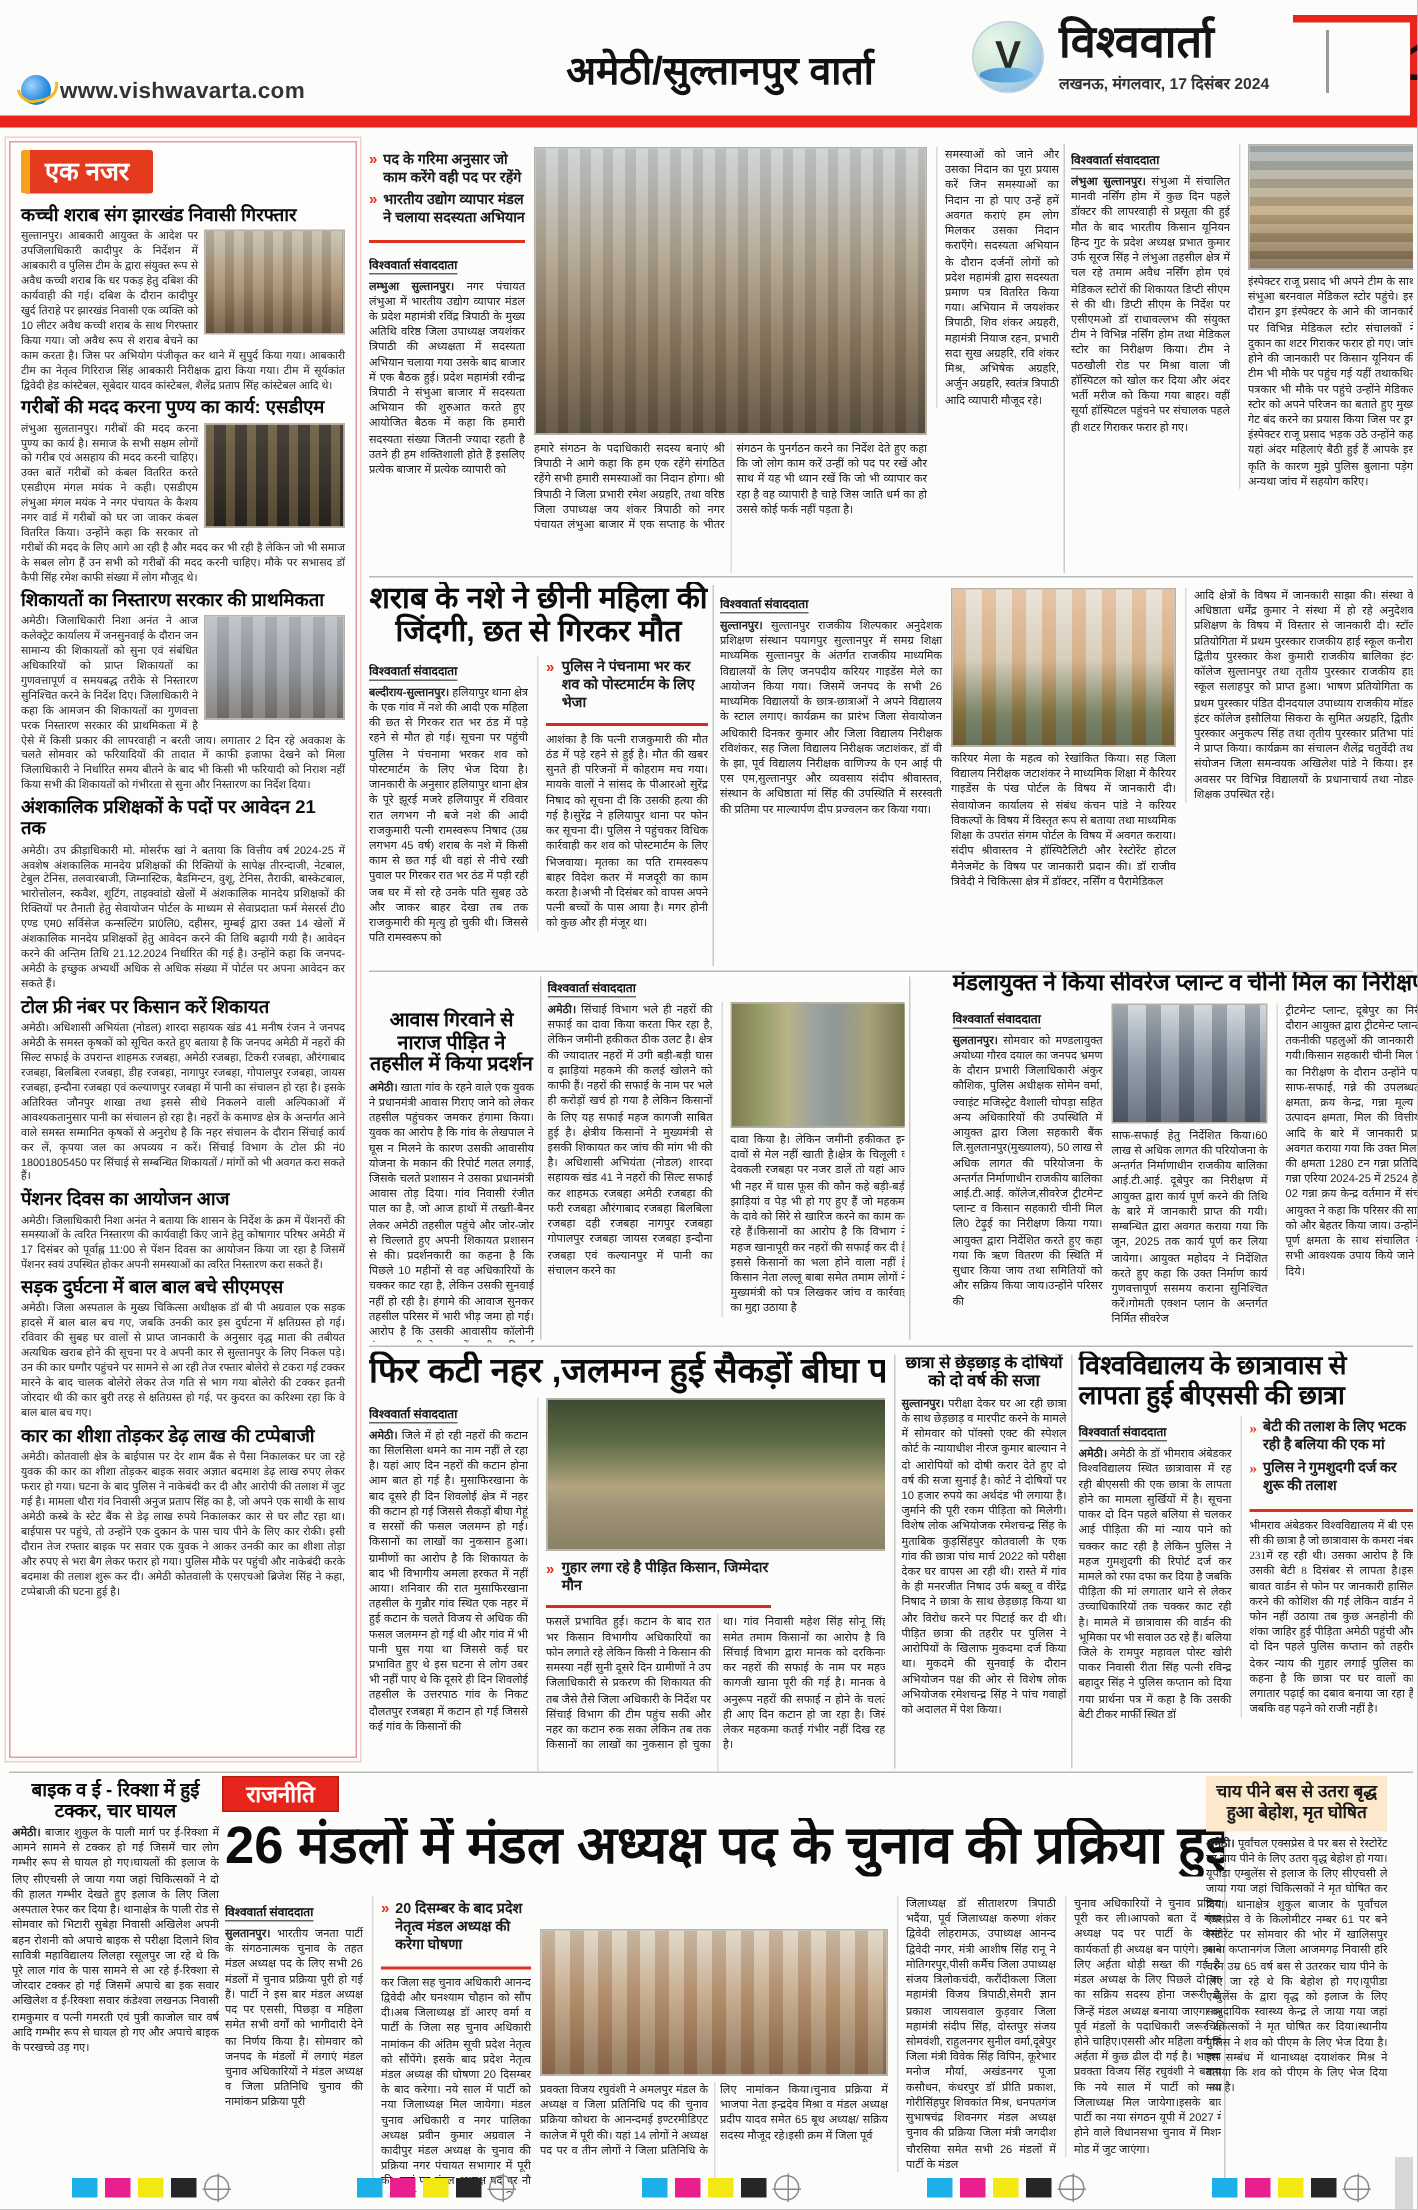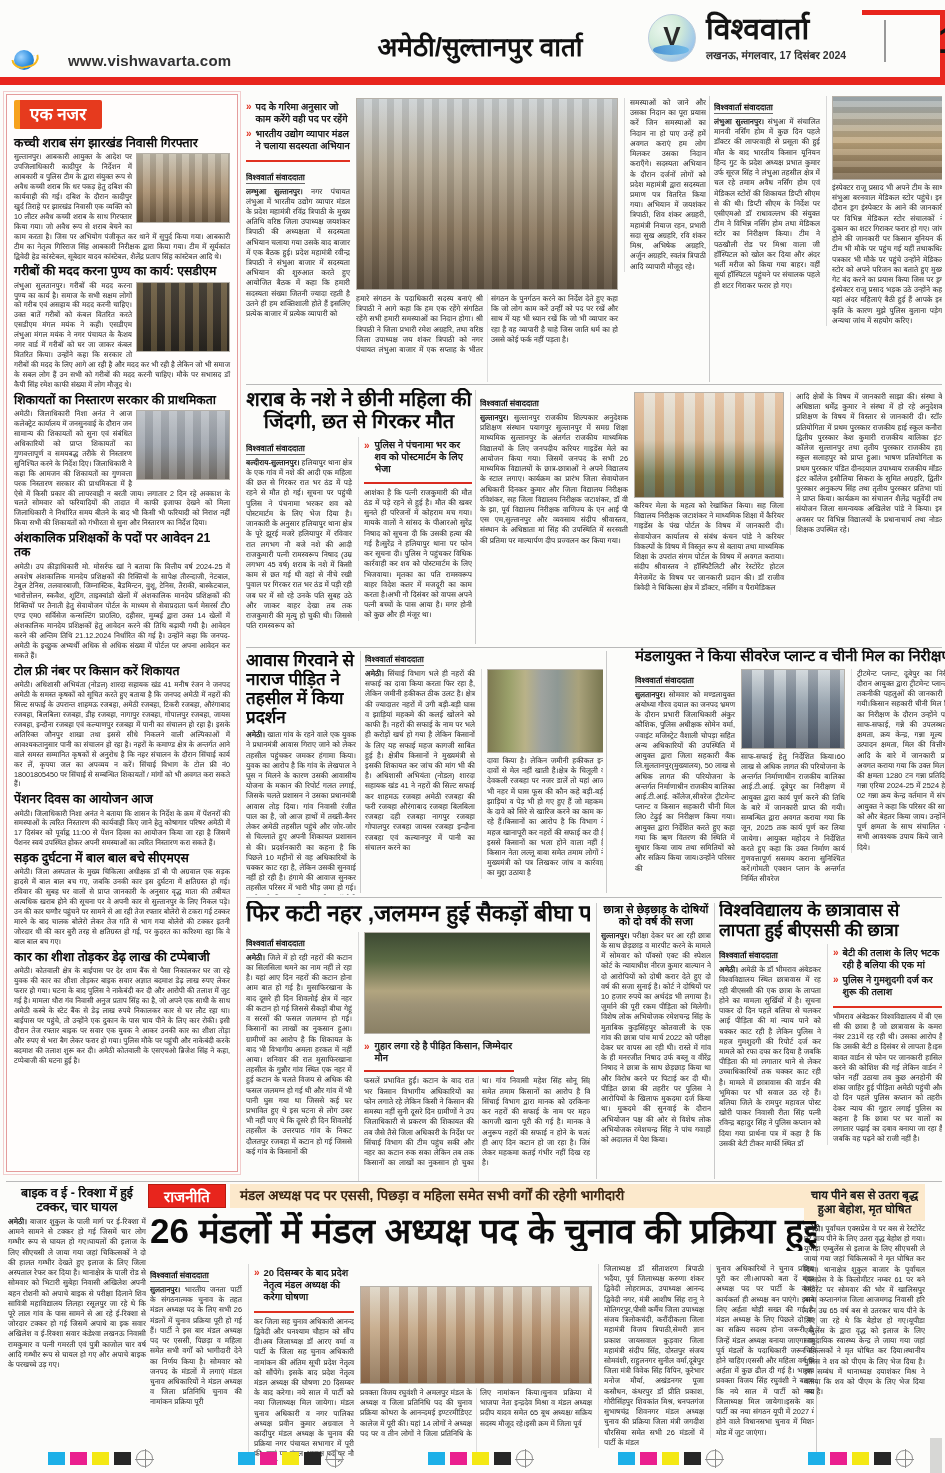--- a/index.html
+++ b/index.html
@@ -13,7 +13,7 @@
             background:radial-gradient(circle at 35% 35%, #9fd4ff 0%, #2f8fe0 55%, #1565b5 100%); }
   .ie-ico::after { content:""; position:absolute; left:-2px; top:7px; width:24px; height:9px;
             border:2px solid #f5b81e; border-top:none; border-radius:0 0 12px 12px; transform:rotate(-12deg); }
-  .site-url { font-size:15px; font-weight:700; color:#333; letter-spacing:.2px;margin-left:28px; }
+  .site-url { font-size:15px; font-weight:700; color:#333; letter-spacing:.2px; }
   .sec-title { position:absolute; left:300px; top:28px; width:360px; text-align:center;
                font-size:26px; font-weight:800; color:#111; }
   .mast { position:absolute; left:648px; top:14px; display:flex; gap:10px; align-items:center; }

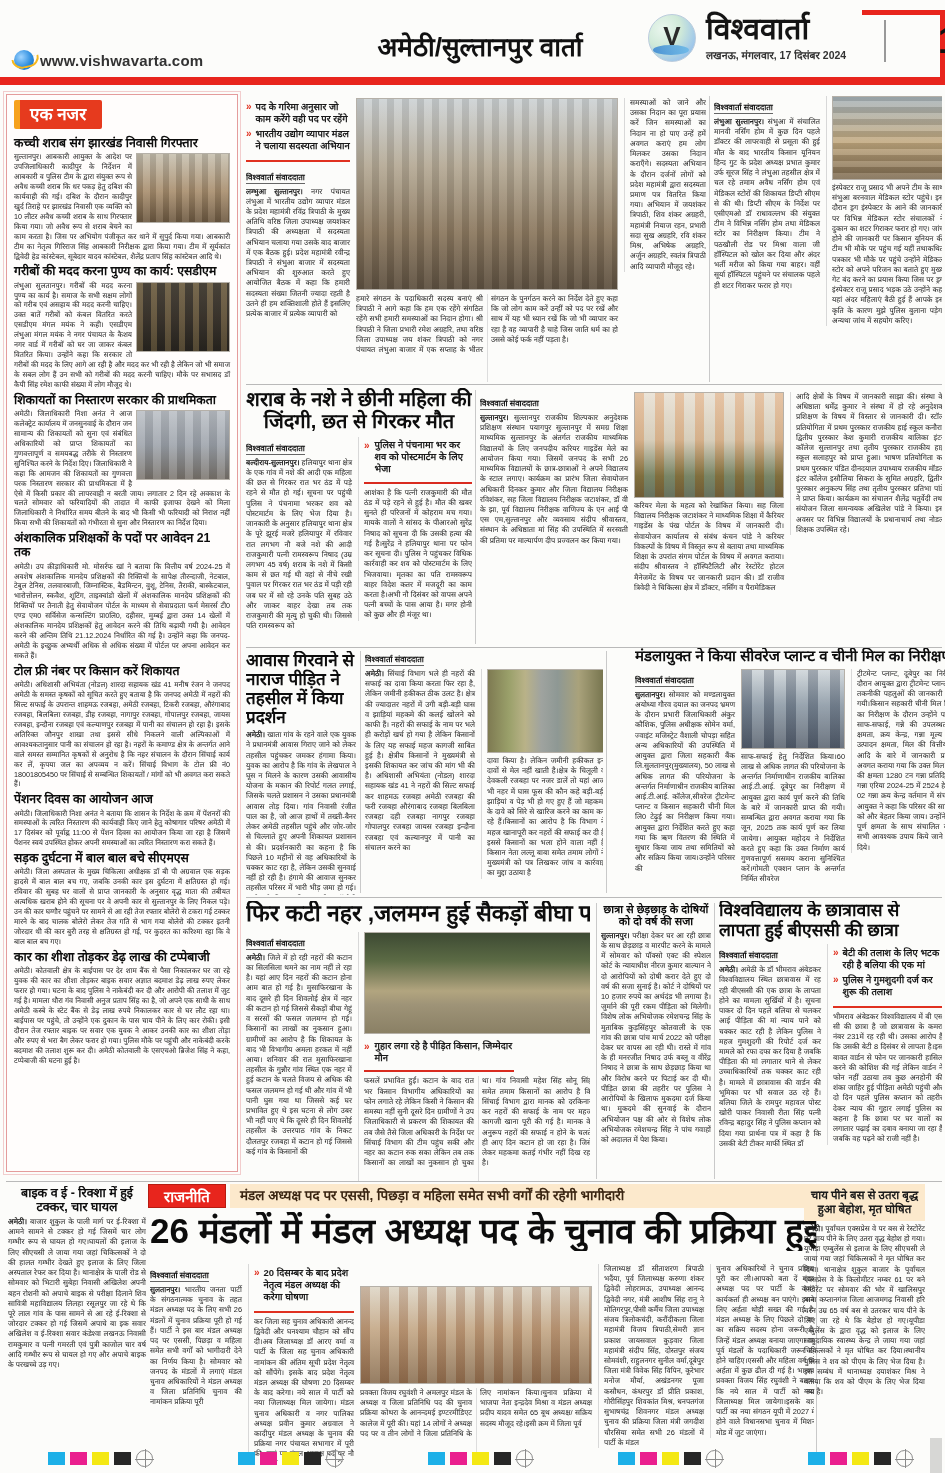--- a/index.html
+++ b/index.html
@@ -228,7 +228,7 @@
 
   <div class="hrline" style="left:246px;top:647px;width:696px;"></div>
   <div class="art" style="left:246px;top:651px;width:110px;height:244px;">
-    <div class="hl" style="font-size:17px;text-align:left;">आवास गिरवाने से नाराज पीड़ित ने तहसील में किया प्रदर्शन</div>
+    <div class="hl" style="font-size:13px;text-align:center;margin-top:22px;">आवास गिरवाने से नाराज पीड़ित ने तहसील में किया प्रदर्शन</div>
     <div class="bodytxt" style="margin-top:3px;"><span class="dl">अमेठी।</span> <span>खाता गांव के रहने वाले एक युवक ने प्रधानमंत्री आवास गिराए जाने को लेकर तहसील पहुंचकर जमकर हंगामा किया। युवक का आरोप है कि गांव के लेखपाल ने घूस न मिलने के कारण उसकी आवासीय योजना के मकान की रिपोर्ट गलत लगाई, जिसके चलते प्रशासन ने उसका प्रधानमंत्री आवास तोड़ दिया। गांव निवासी रंजीत पाल का है, जो आज हाथों में तख्ती-बैनर लेकर अमेठी तहसील पहुंचे और जोर-जोर से चिल्लाते हुए अपनी शिकायत प्रशासन से की। प्रदर्शनकारी का कहना है कि पिछले 10 महीनों से वह अधिकारियों के चक्कर काट रहा है, लेकिन उसकी सुनवाई नहीं हो रही है। हंगामे की आवाज सुनकर तहसील परिसर में भारी भीड़ जमा हो गई। आरोप है कि उसकी आवासीय कॉलोनी बंजर आबादी के रूप में तब्दील की गई थी, जिसमें 25 से 30 परिवार रहते हैं।</span></div>
   </div>
 

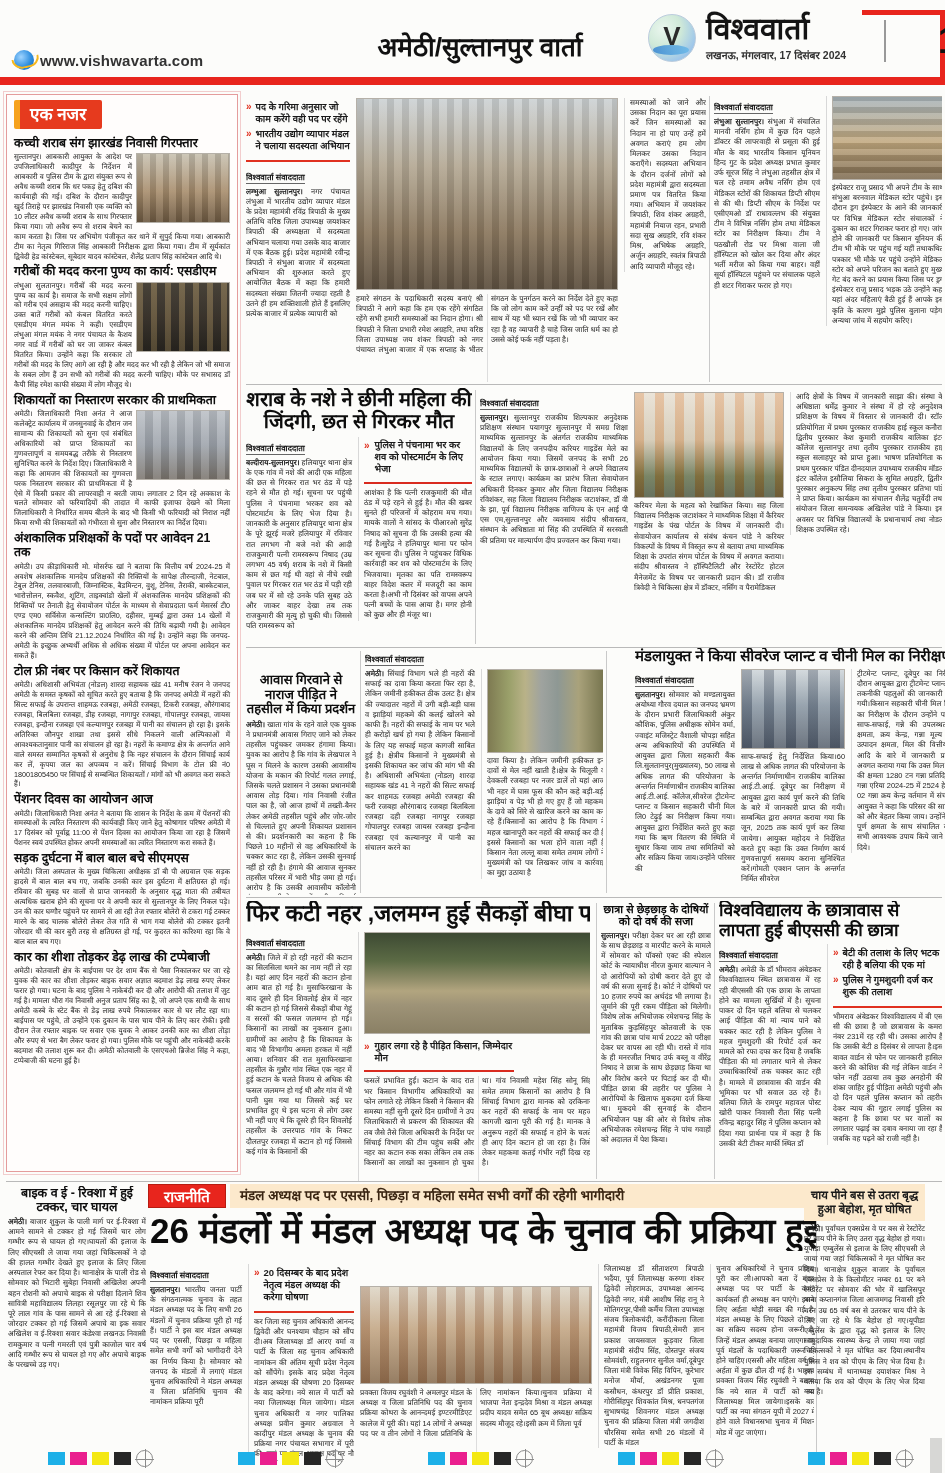--- a/index.html
+++ b/index.html
@@ -290,7 +290,7 @@
   </div>
 
   <div class="vline" style="left:714px;top:903px;height:276px;"></div>
-  <div class="art" style="left:719px;top:901px;width:223px;height:280px;">
+  <div class="art" style="left:719px;top:901px;width:223px;height:280px;font-family:Liberation Serif, serif;">
     <div class="hl" style="font-size:17.5px;white-space:nowrap;">विश्वविद्यालय के छात्रावास से</div>
     <div class="hl" style="font-size:17.5px;white-space:nowrap;">लापता हुई बीएससी की छात्रा</div>
     <div class="row" style="margin-top:4px;">

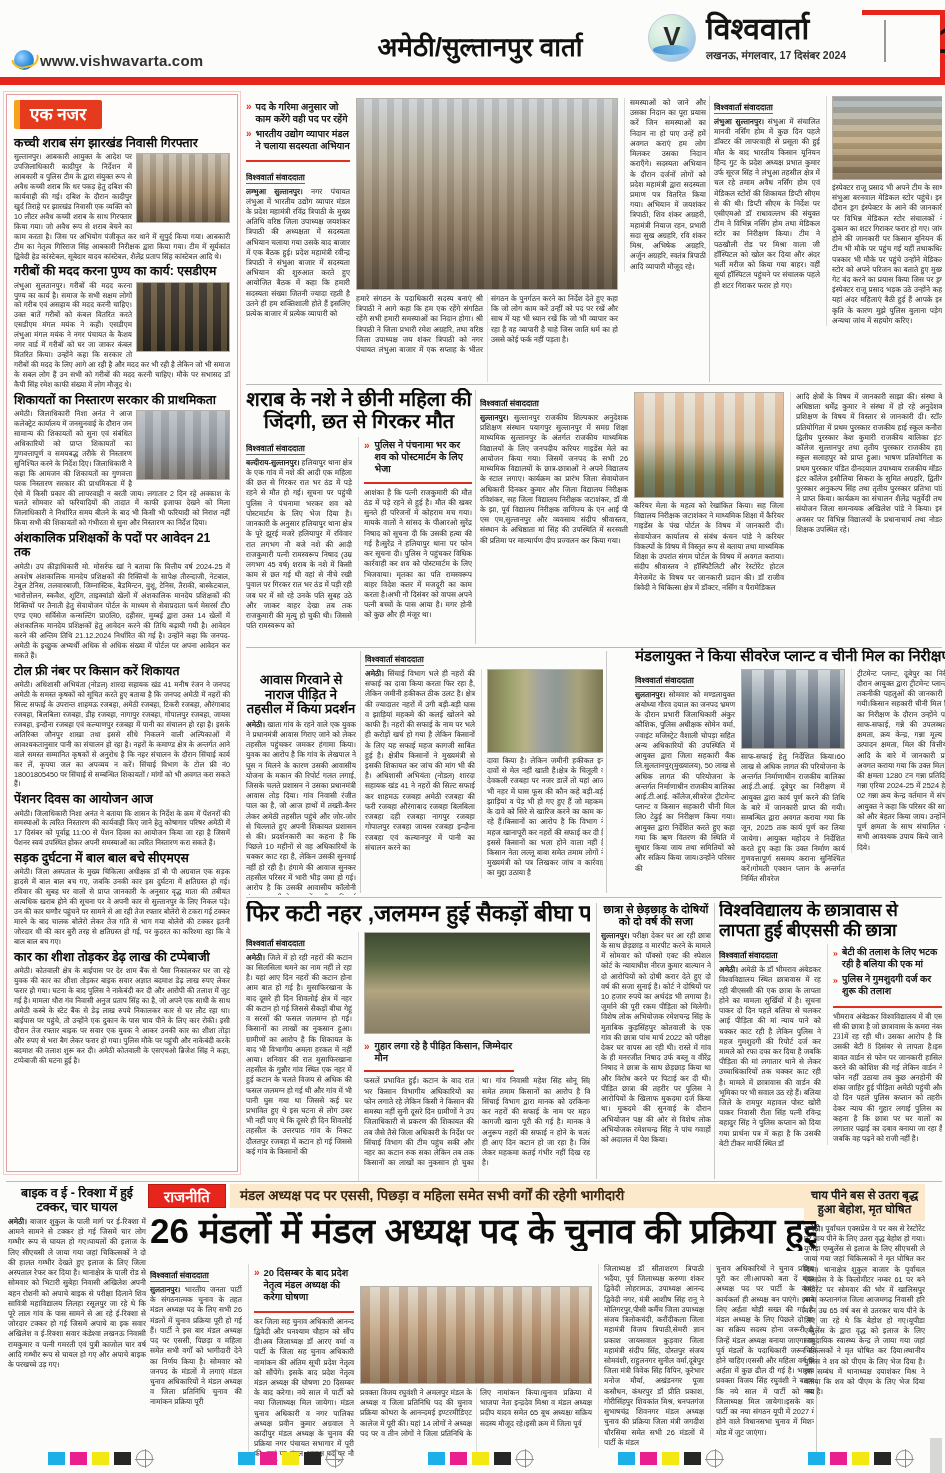--- a/index.html
+++ b/index.html
@@ -322,7 +322,6 @@
   </div>
 
   <div class="politics-label">राजनीति</div>
-  <div class="kicker">मंडल अध्यक्ष पद पर एससी, पिछड़ा व महिला समेत सभी वर्गों की रहेगी भागीदारी</div>
   <div class="mandal-hl">26 मंडलों में मंडल अध्यक्ष पद के चुनाव की प्रक्रिया हुई पूरी</div>
 
   <div class="art" style="left:150px;top:1264px;width:664px;height:198px;">

